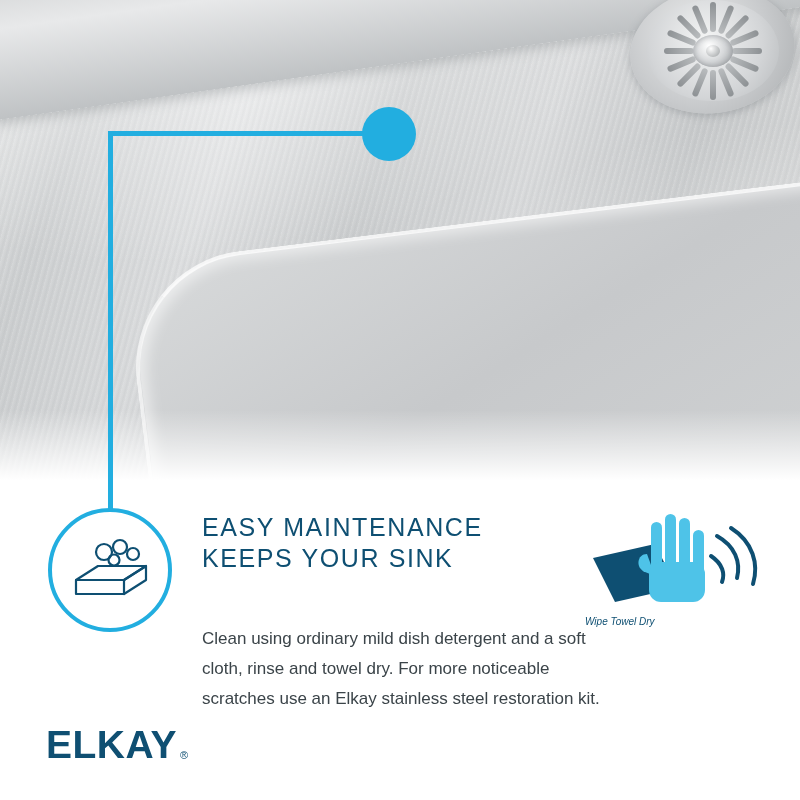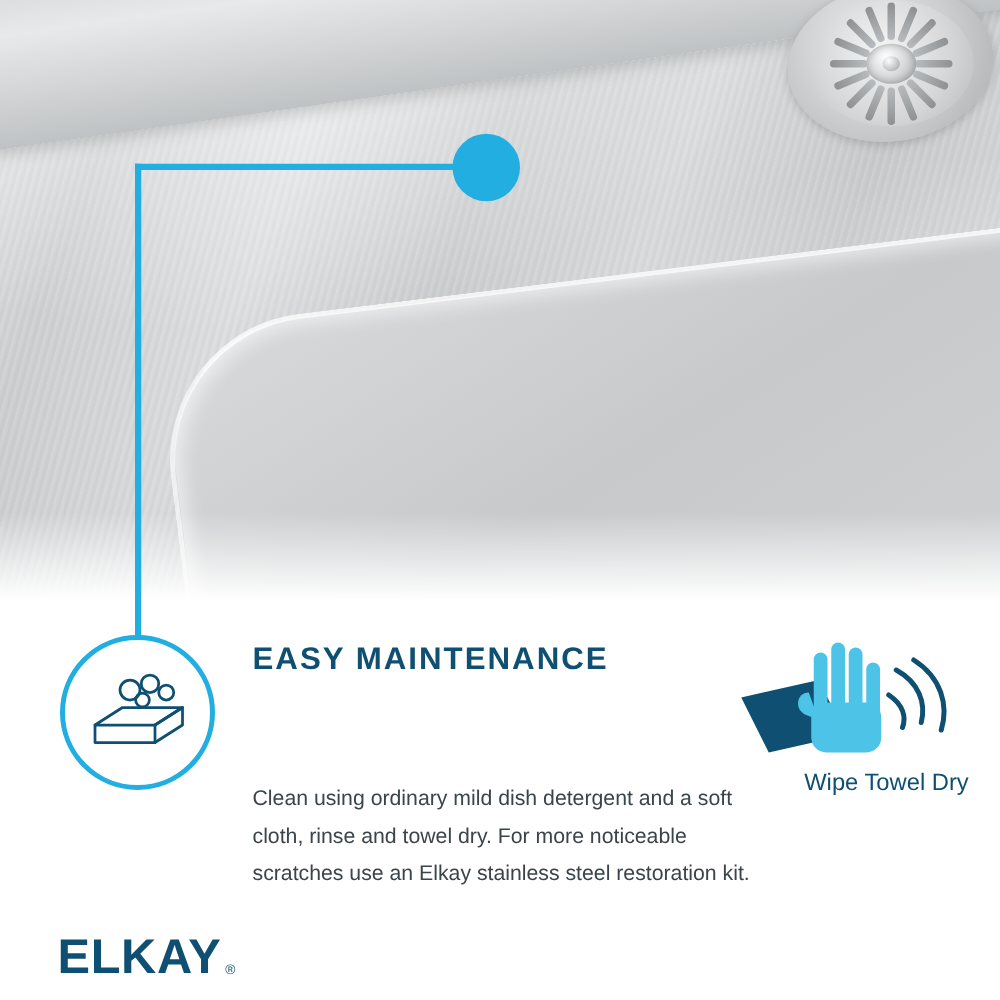--- a/index.html
+++ b/index.html
@@ -221,7 +221,7 @@
     top: 512px;
     width: 360px;
     color: #0e4f72;
-    font-weight: bold;
+    font-weight: normal;
     font-size: 25px;
     line-height: 31px;
     letter-spacing: 1.6px;

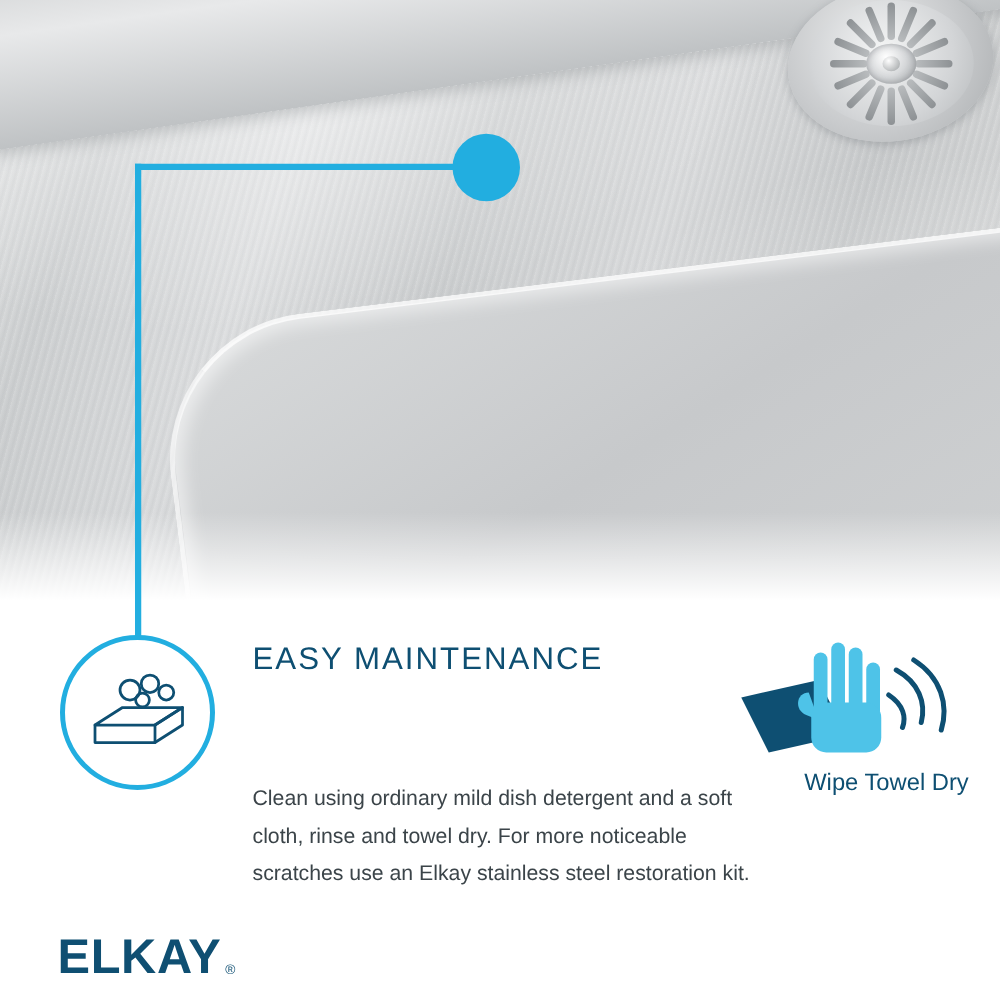--- a/index.html
+++ b/index.html
@@ -344,6 +344,7 @@
 
   <div class="headline">
     <div>EASY MAINTENANCE</div>
+    <div>KEEPS YOUR SINK</div>
   </div>
 
   <div class="body-copy">Clean using ordinary mild dish detergent and a soft cloth, rinse and towel dry. For more noticeable scratches use an Elkay stainless steel restoration kit.</div>

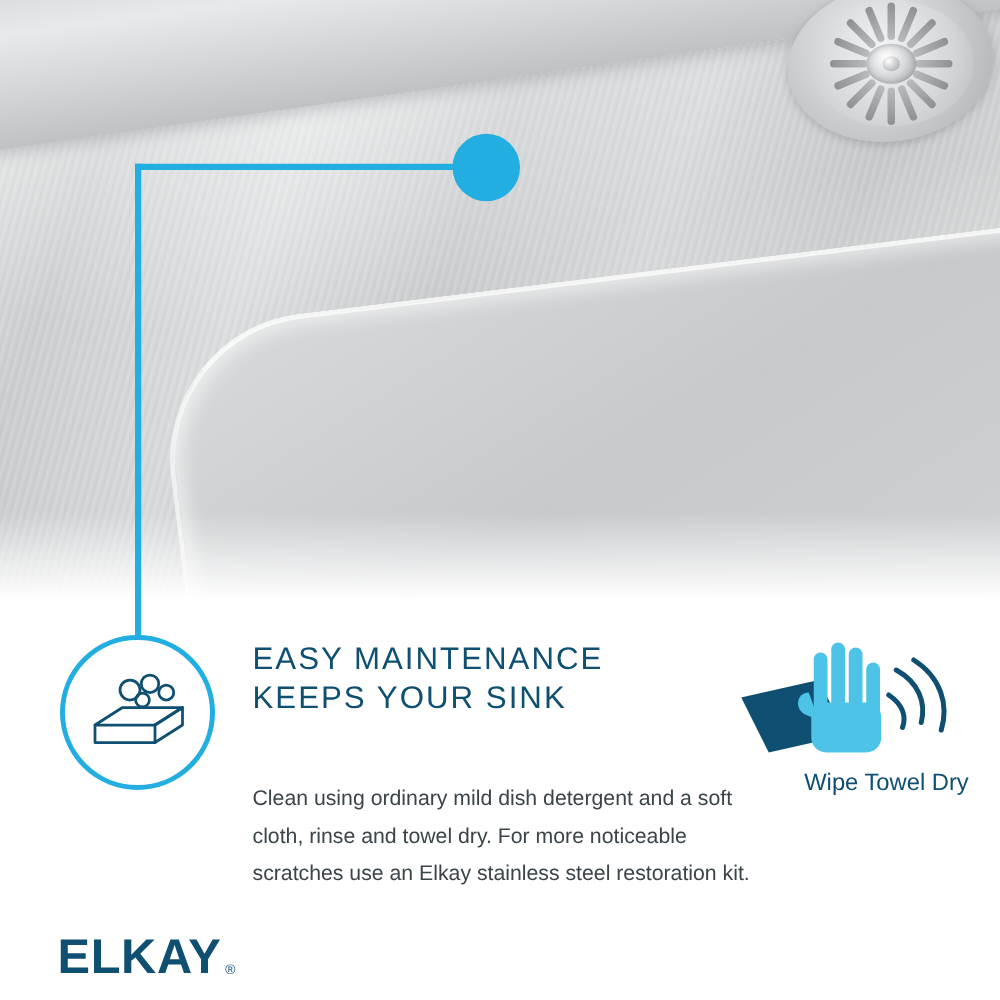--- a/index.html
+++ b/index.html
@@ -249,9 +249,10 @@
     left: 585px;
     top: 616px;
     width: 190px;
-    text-align: right;
+    text-align: left;
     color: #0e4f72;
-    font-size: 19px;
+    font-size: 10px;
+    font-style: italic;
   }
 
   

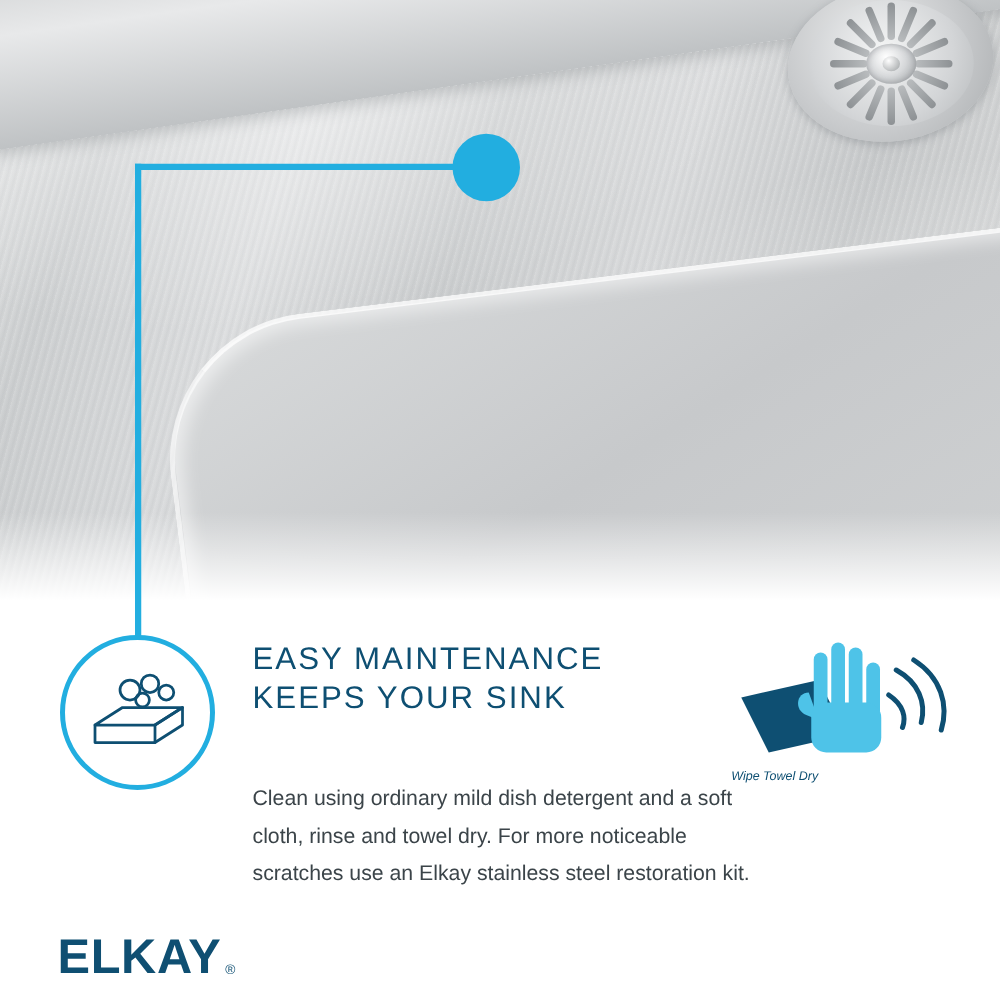--- a/index.html
+++ b/index.html
@@ -263,7 +263,6 @@
     height: 36px;
     display: flex;
     align-items: flex-end;
-    margin-top: 21px;
   }
   .logo-text {
     font-family: "Liberation Sans", sans-serif;

